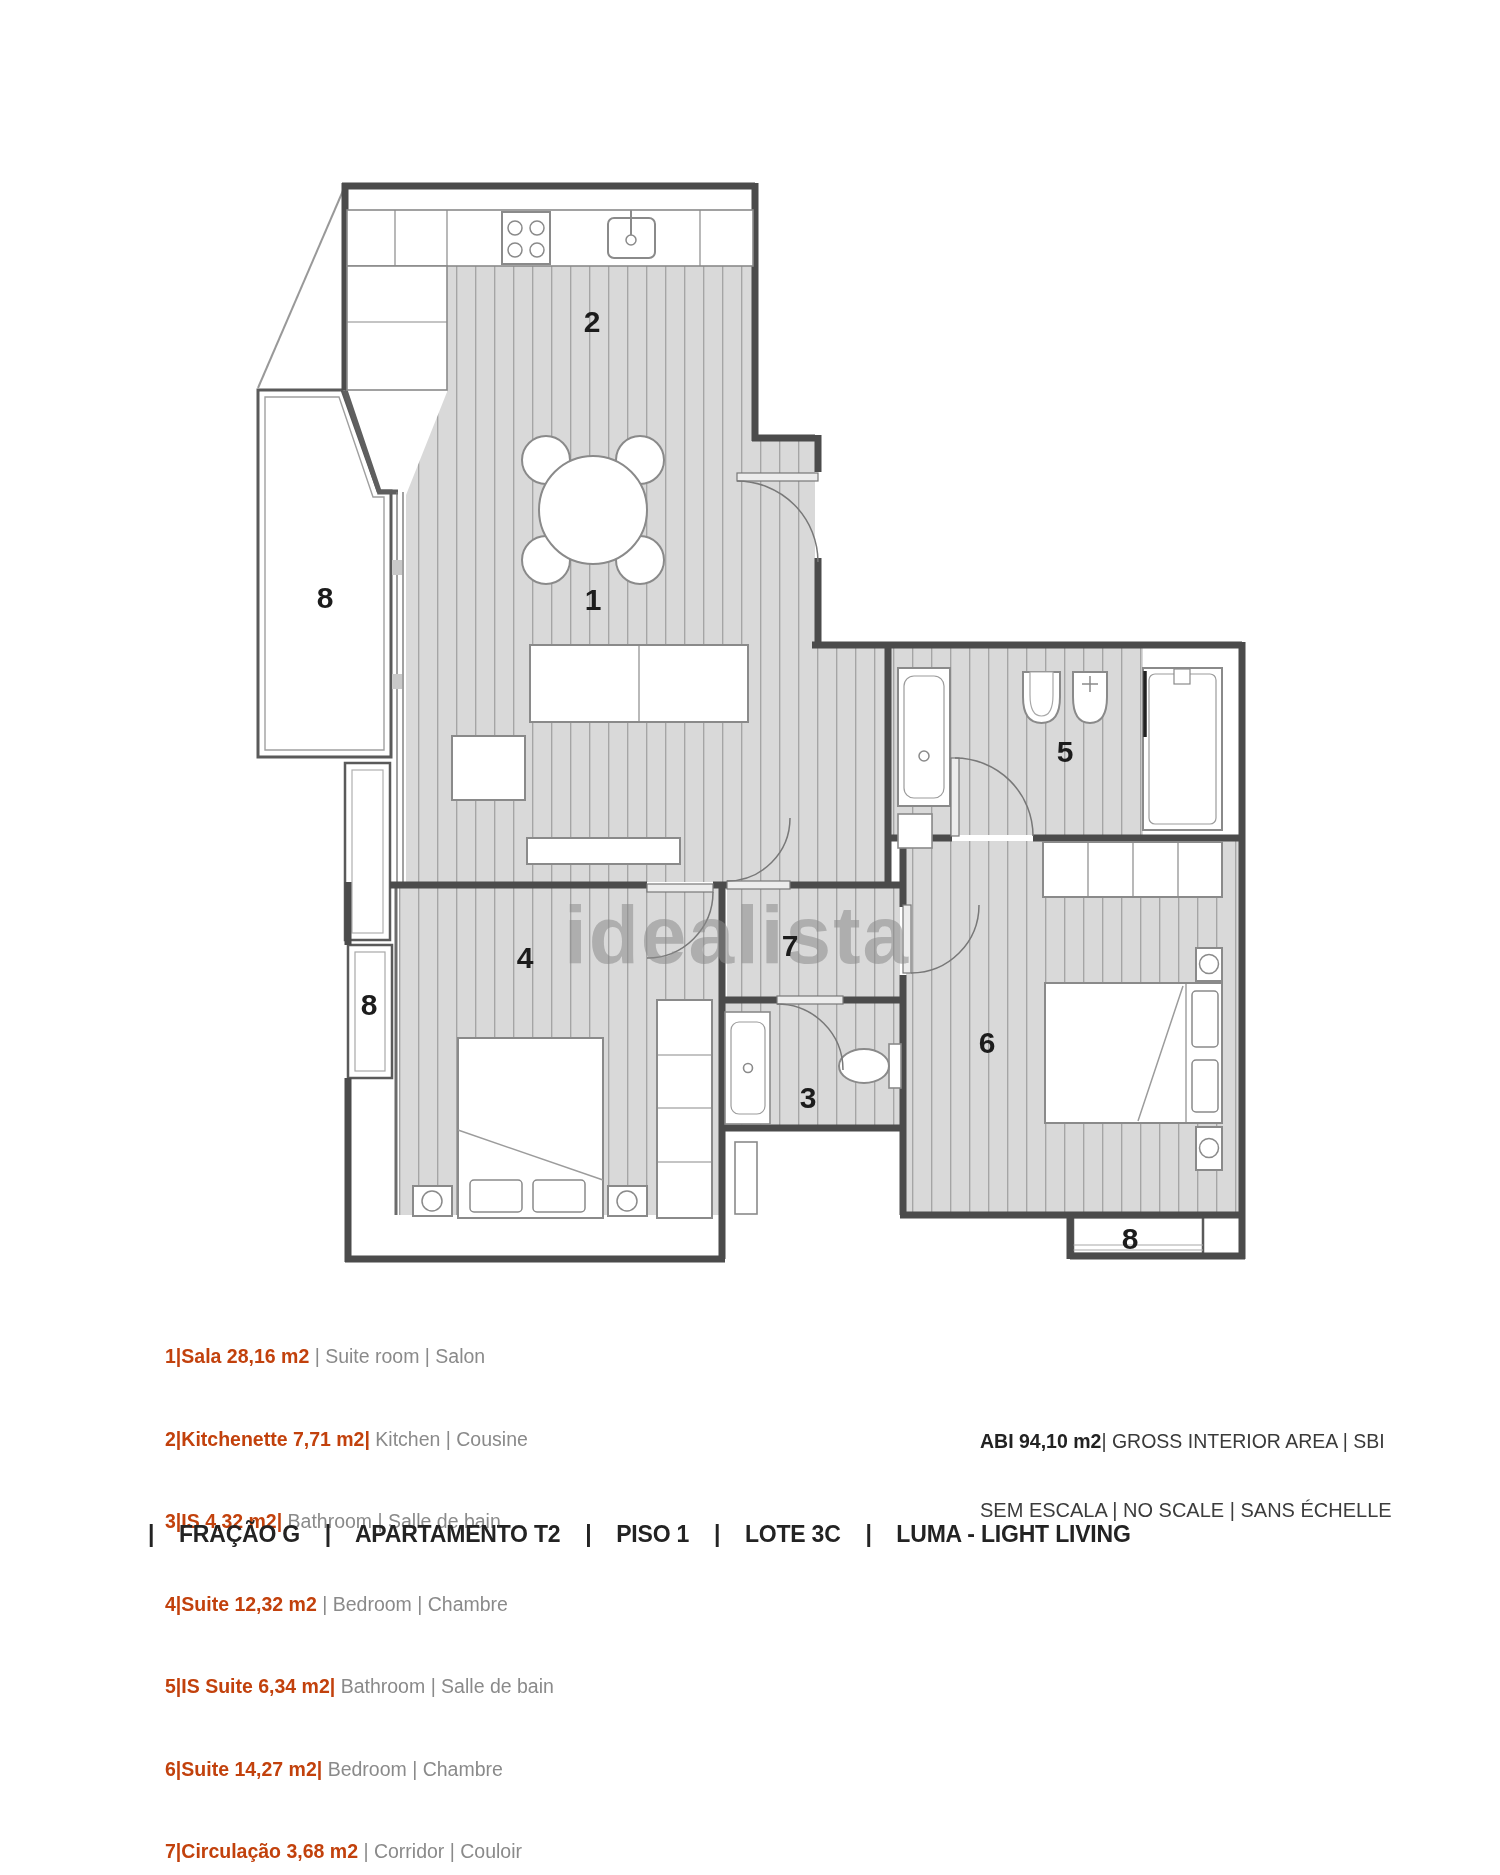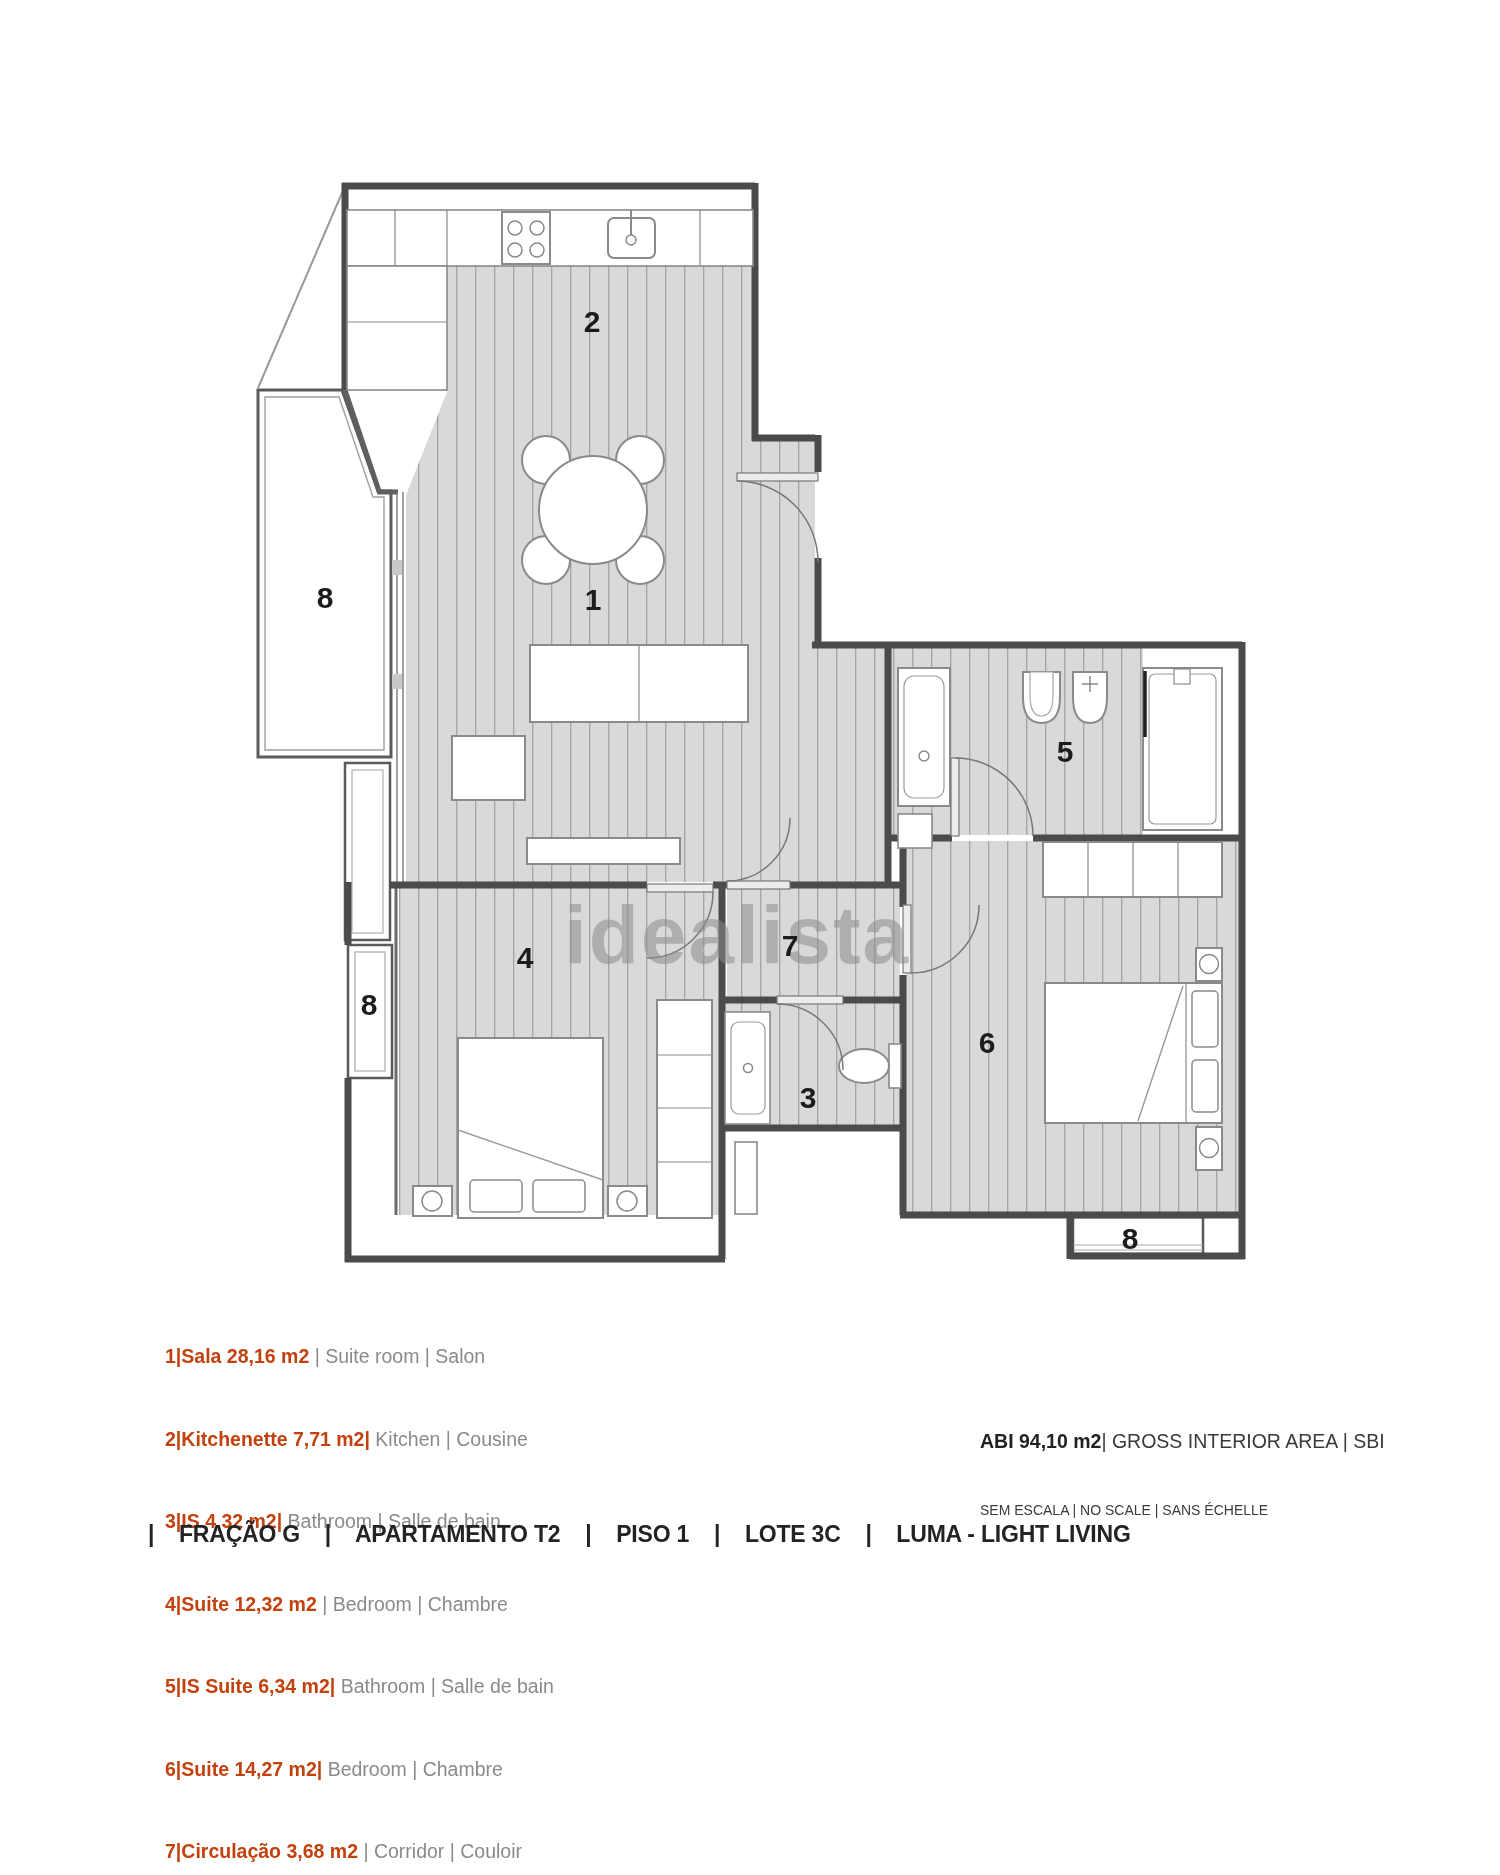--- a/index.html
+++ b/index.html
@@ -10,7 +10,7 @@
   .legend b{color:#c2410c;font-weight:bold;}
   .area-note{position:absolute;left:980px;top:1384px;color:#3a3a3a;font-size:19.5px;line-height:23px;white-space:pre;}
   .area-note b{color:#222;}
-  .area-note .l2{font-size:14px;color:#3c3c3c;}
+  .area-note .l2{font-size:20px;color:#3c3c3c;}
   .footer-line{position:absolute;left:148px;top:1512px;font-size:23px;font-weight:bold;color:#232323;white-space:pre;letter-spacing:-0.2px;margin-top:9px;}
 </style>
 </head>

